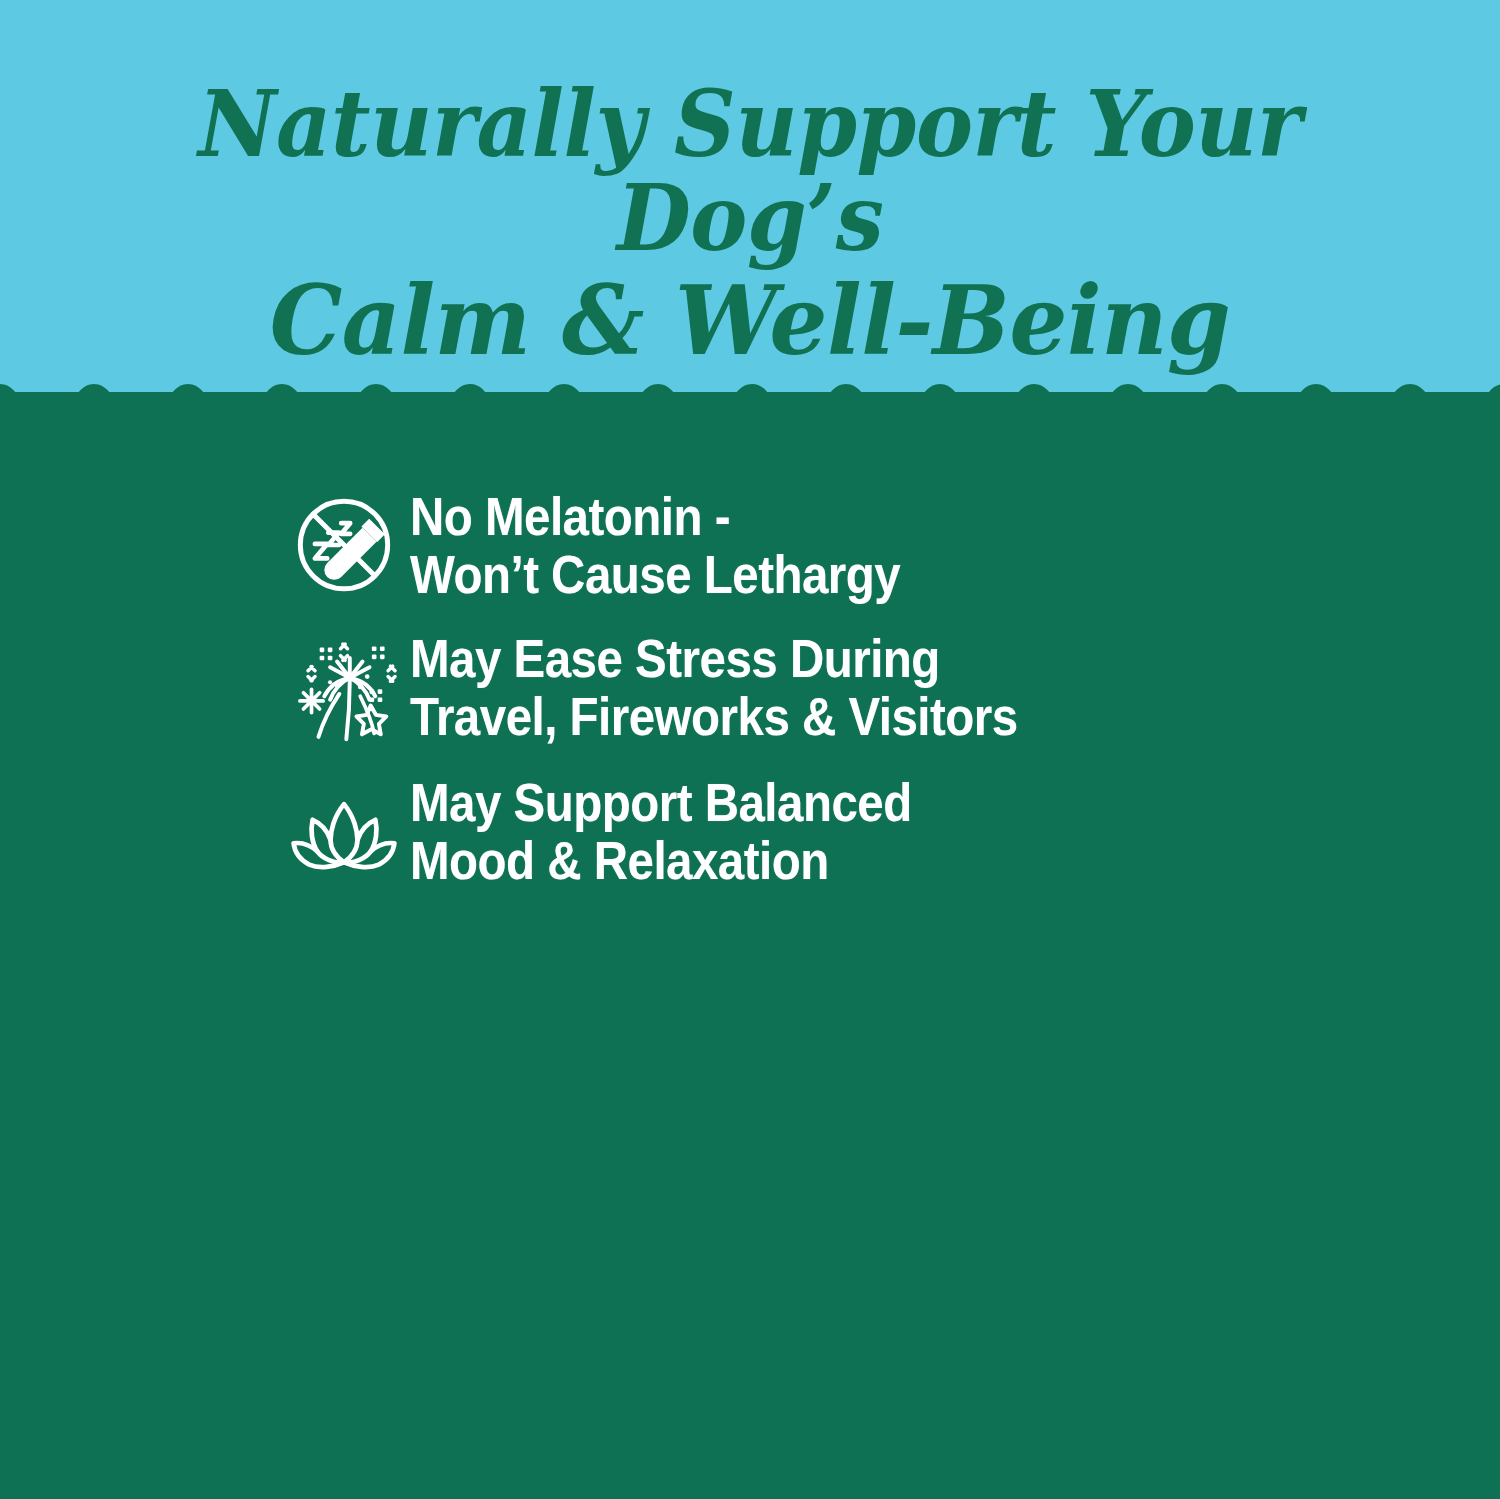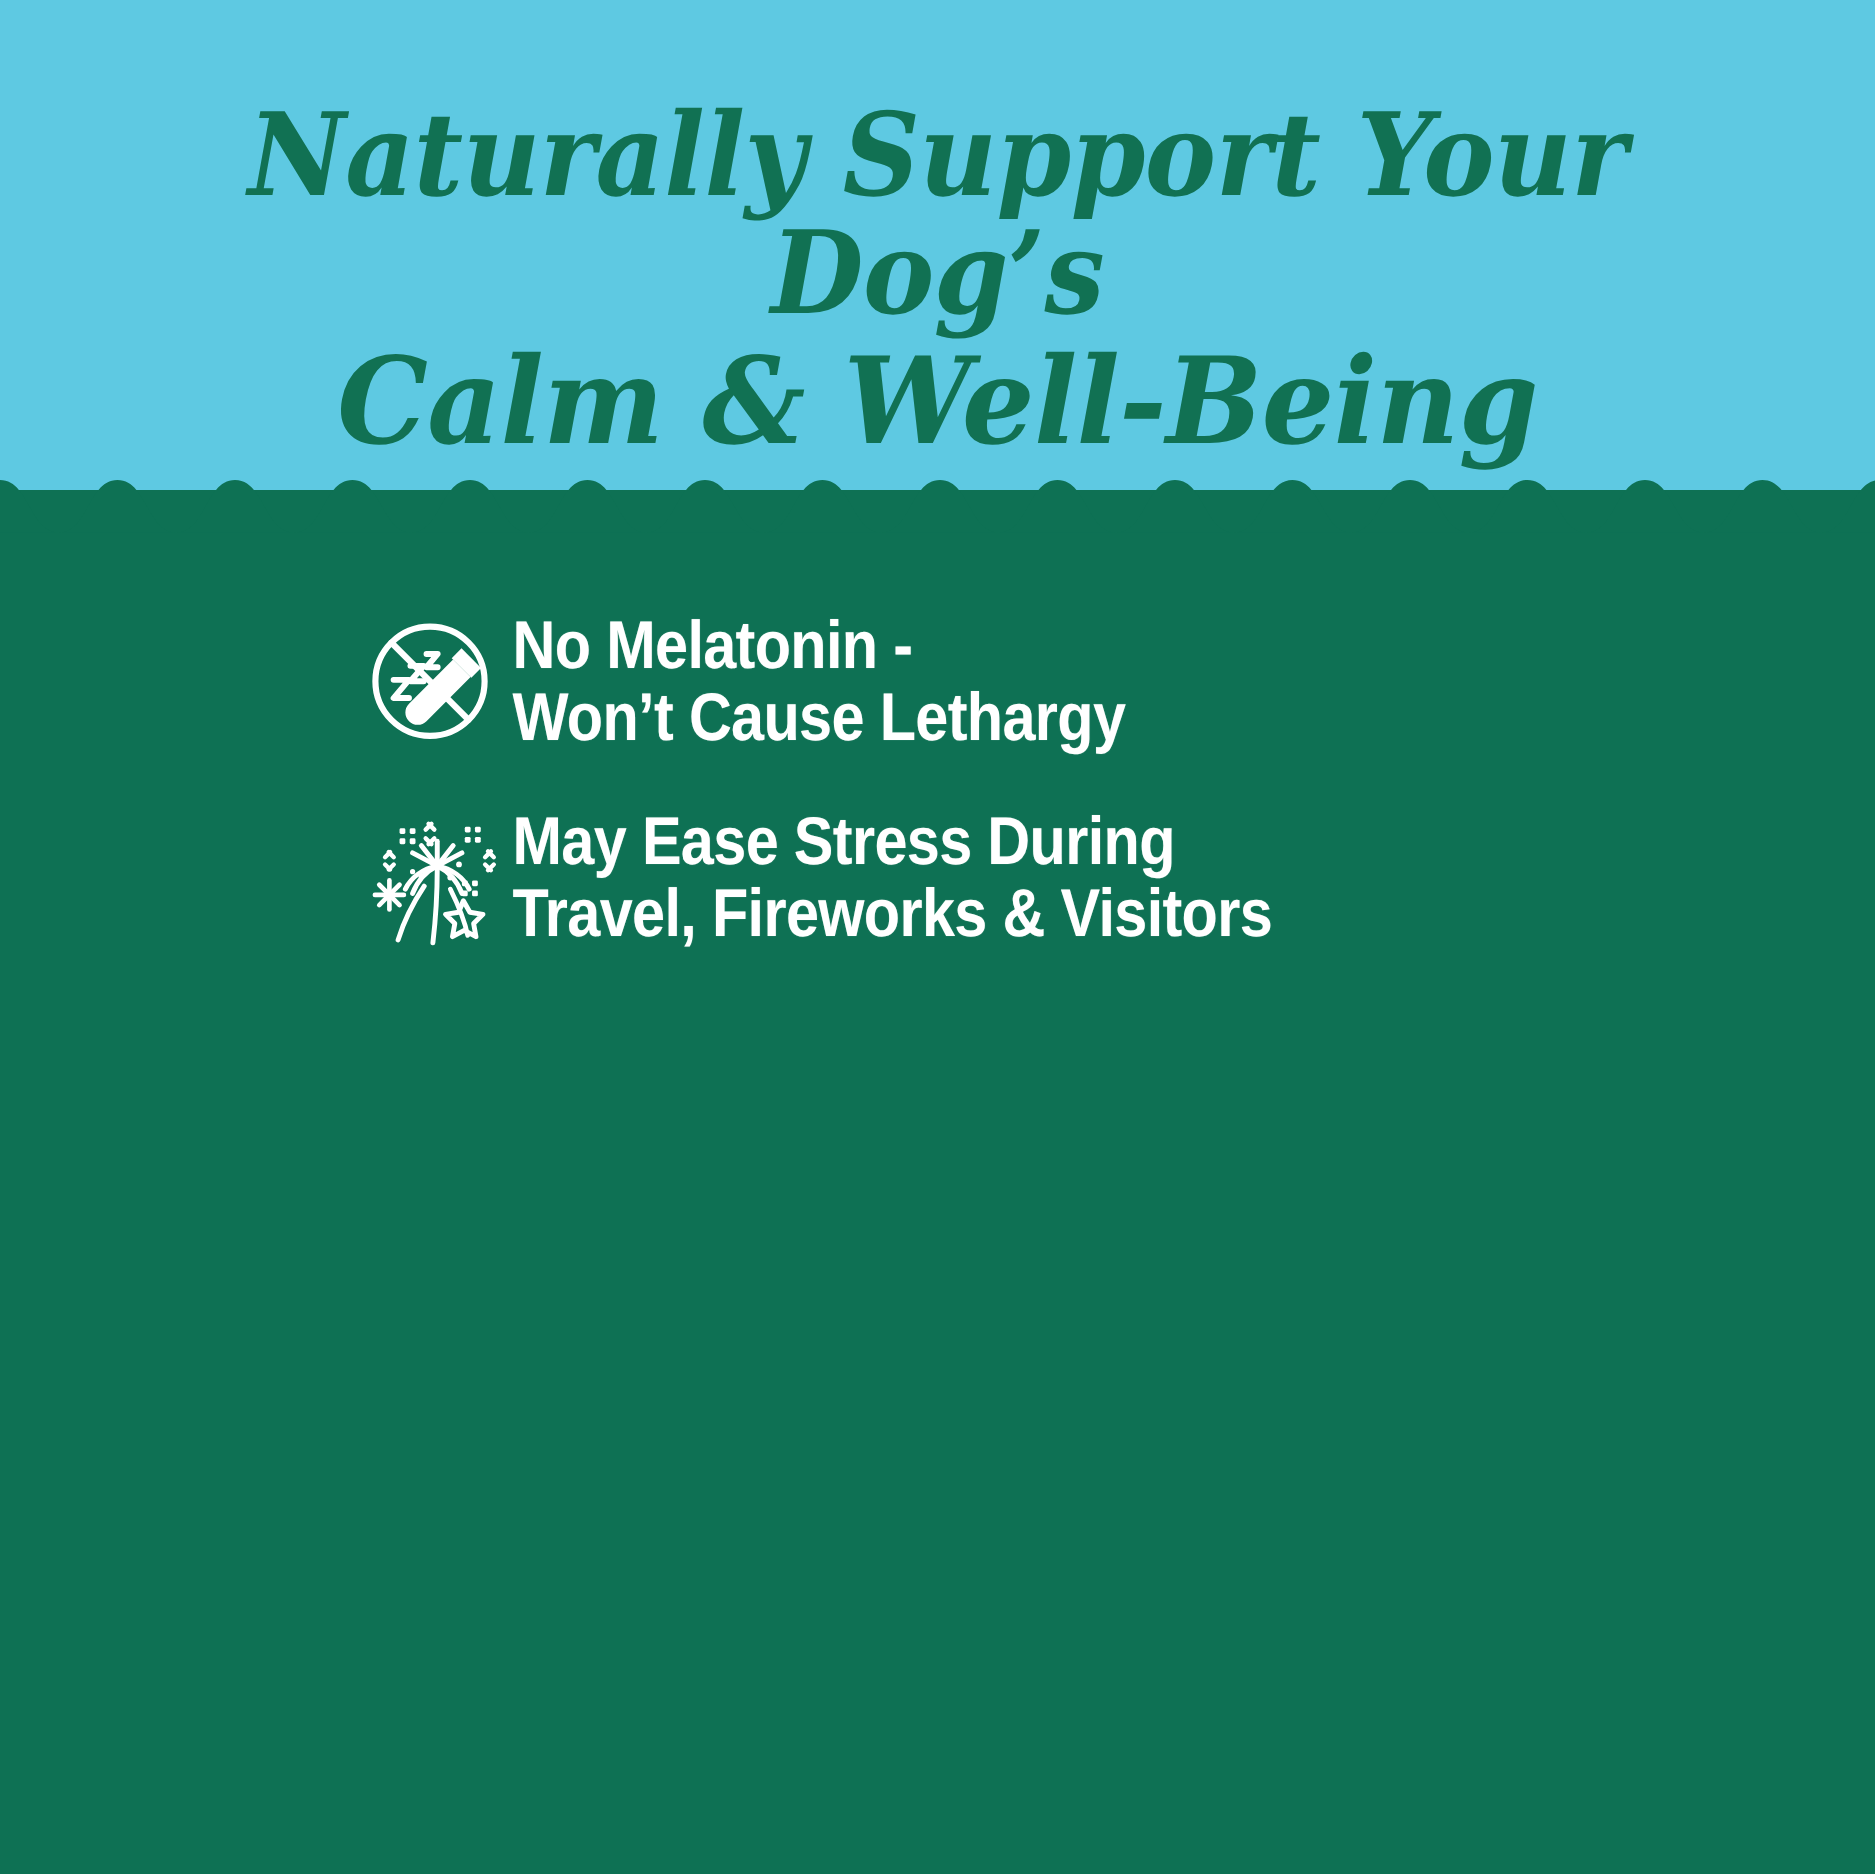--- a/index.html
+++ b/index.html
@@ -112,7 +112,7 @@
 
   
   .row-1 { margin-bottom: 26px; }
-  .row-2 { margin-bottom: 39px; }
+  .row-2 { margin-bottom: 24px; }
   .row-3 { margin-bottom: 26px; }
   .row-4 { margin-bottom: 20px; }
   .row-5 { margin-bottom: 22px; }

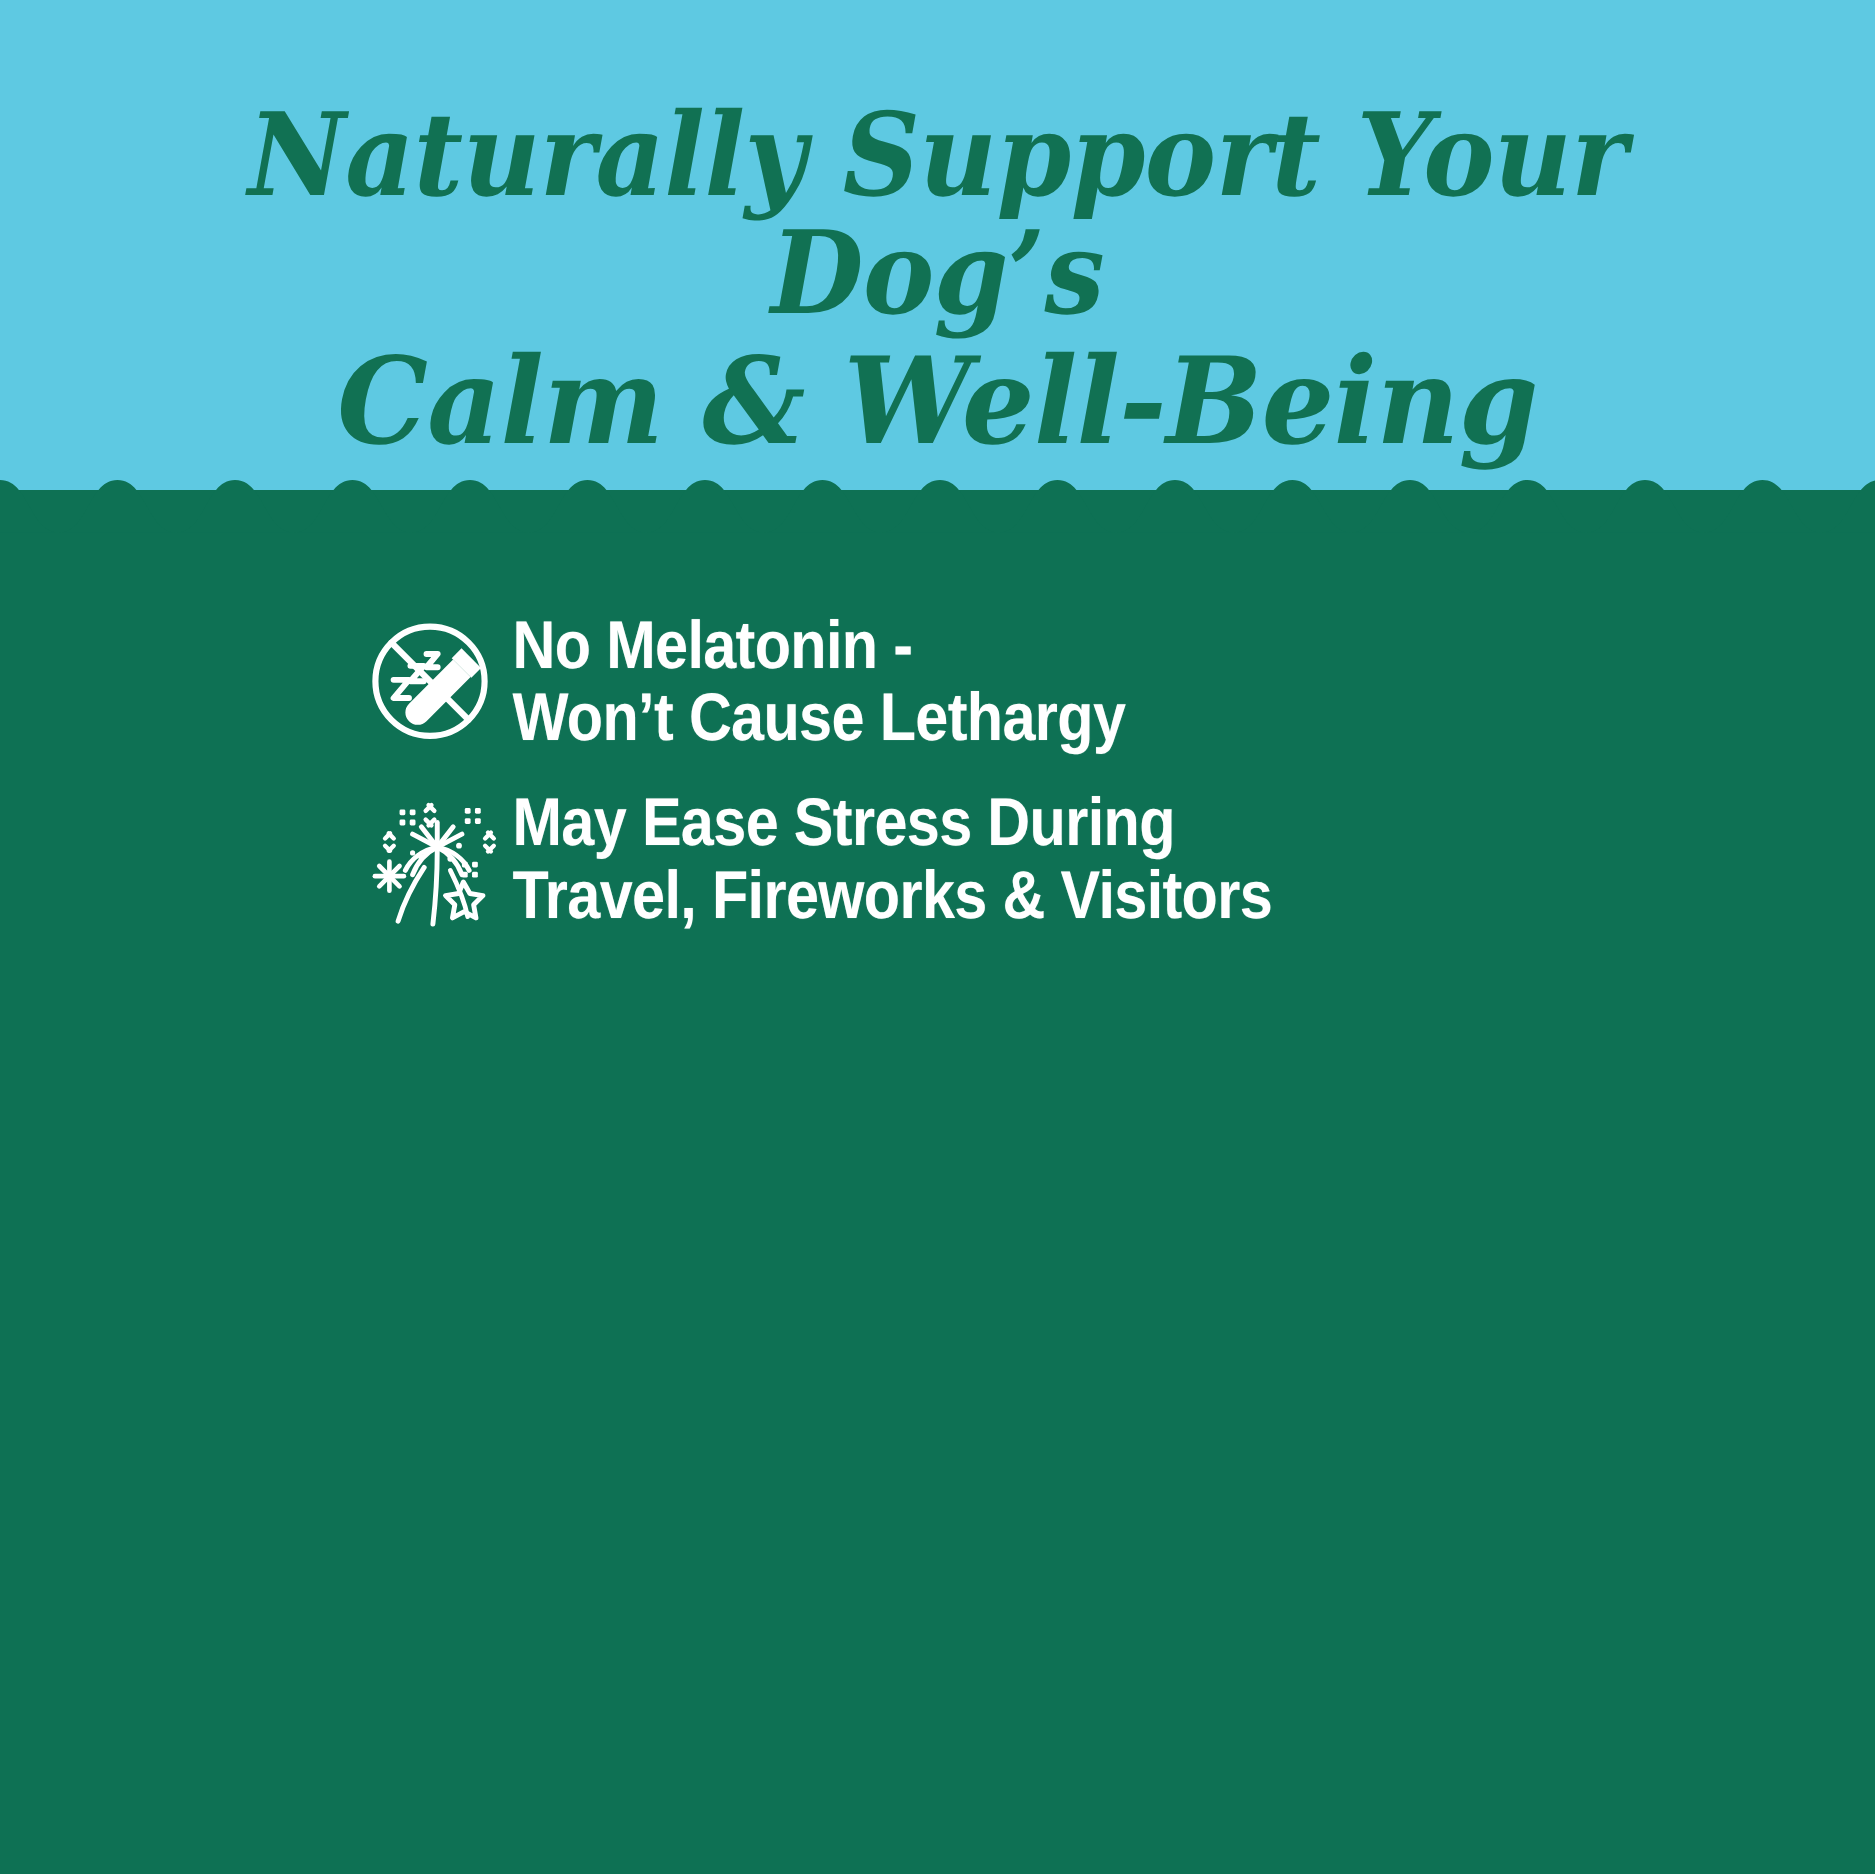--- a/index.html
+++ b/index.html
@@ -262,6 +262,22 @@
 Travel, Fireworks &amp; Visitors</div>
     </div>
 
+    <div class="benefit-row row-4">
+      <div class="benefit-icon">
+        <svg width="112" height="112" viewBox="0 0 100 100" fill="none" stroke="#FFFFFF" stroke-width="4.2" stroke-linecap="round" stroke-linejoin="round">
+
+          <path d="M50 26 C59 37 62 50 62 58 C62 66 57 73 50 78 C43 73 38 66 38 58 C38 50 41 37 50 26 Z"></path>
+
+          <path d="M38 58 C35 49 29 43 22 40 C20 49 21 60 26 68 C31 75 41 79 50 78"></path>
+          <path d="M62 58 C65 49 71 43 78 40 C80 49 79 60 74 68 C69 75 59 79 50 78"></path>
+
+          <path d="M26 68 C19 62 11 60 5 61 C6 69 11 76 19 80 C28 84 41 82 50 78"></path>
+          <path d="M74 68 C81 62 89 60 95 61 C94 69 89 76 81 80 C72 84 59 82 50 78"></path>
+        </svg>
+      </div>
+      <div class="benefit-text">May Support Balanced
+Mood &amp; Relaxation</div>
+    </div>
 
 
 

